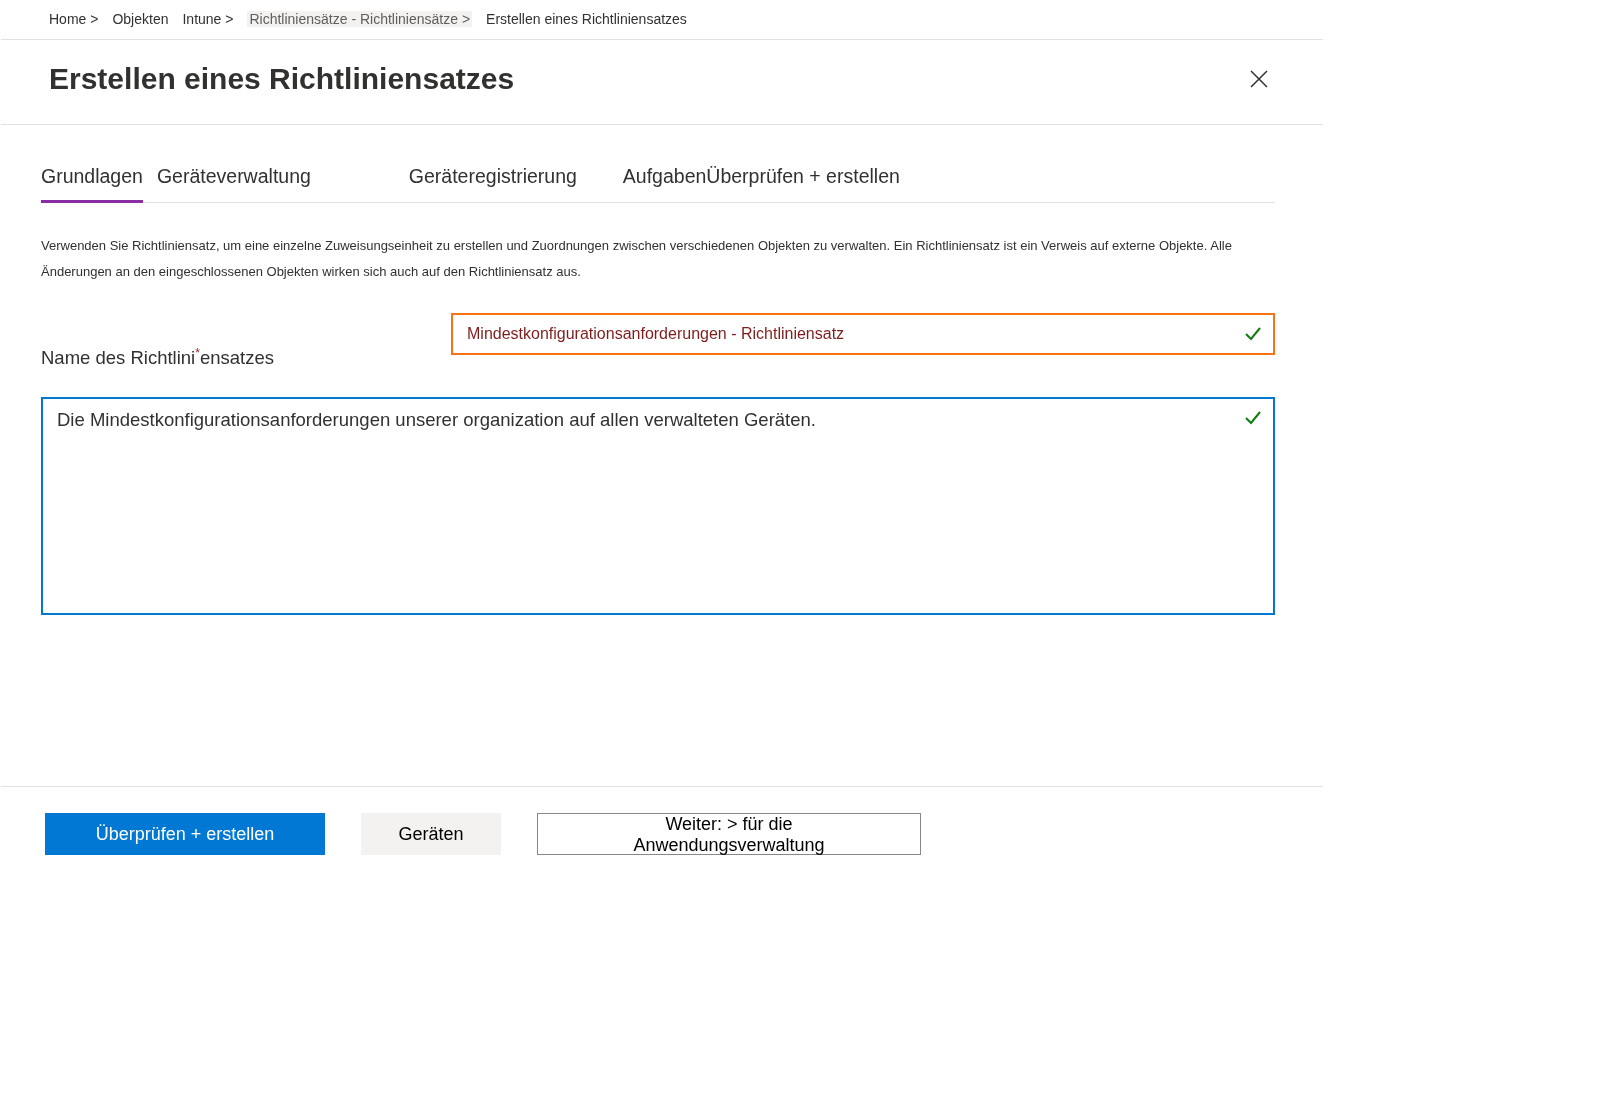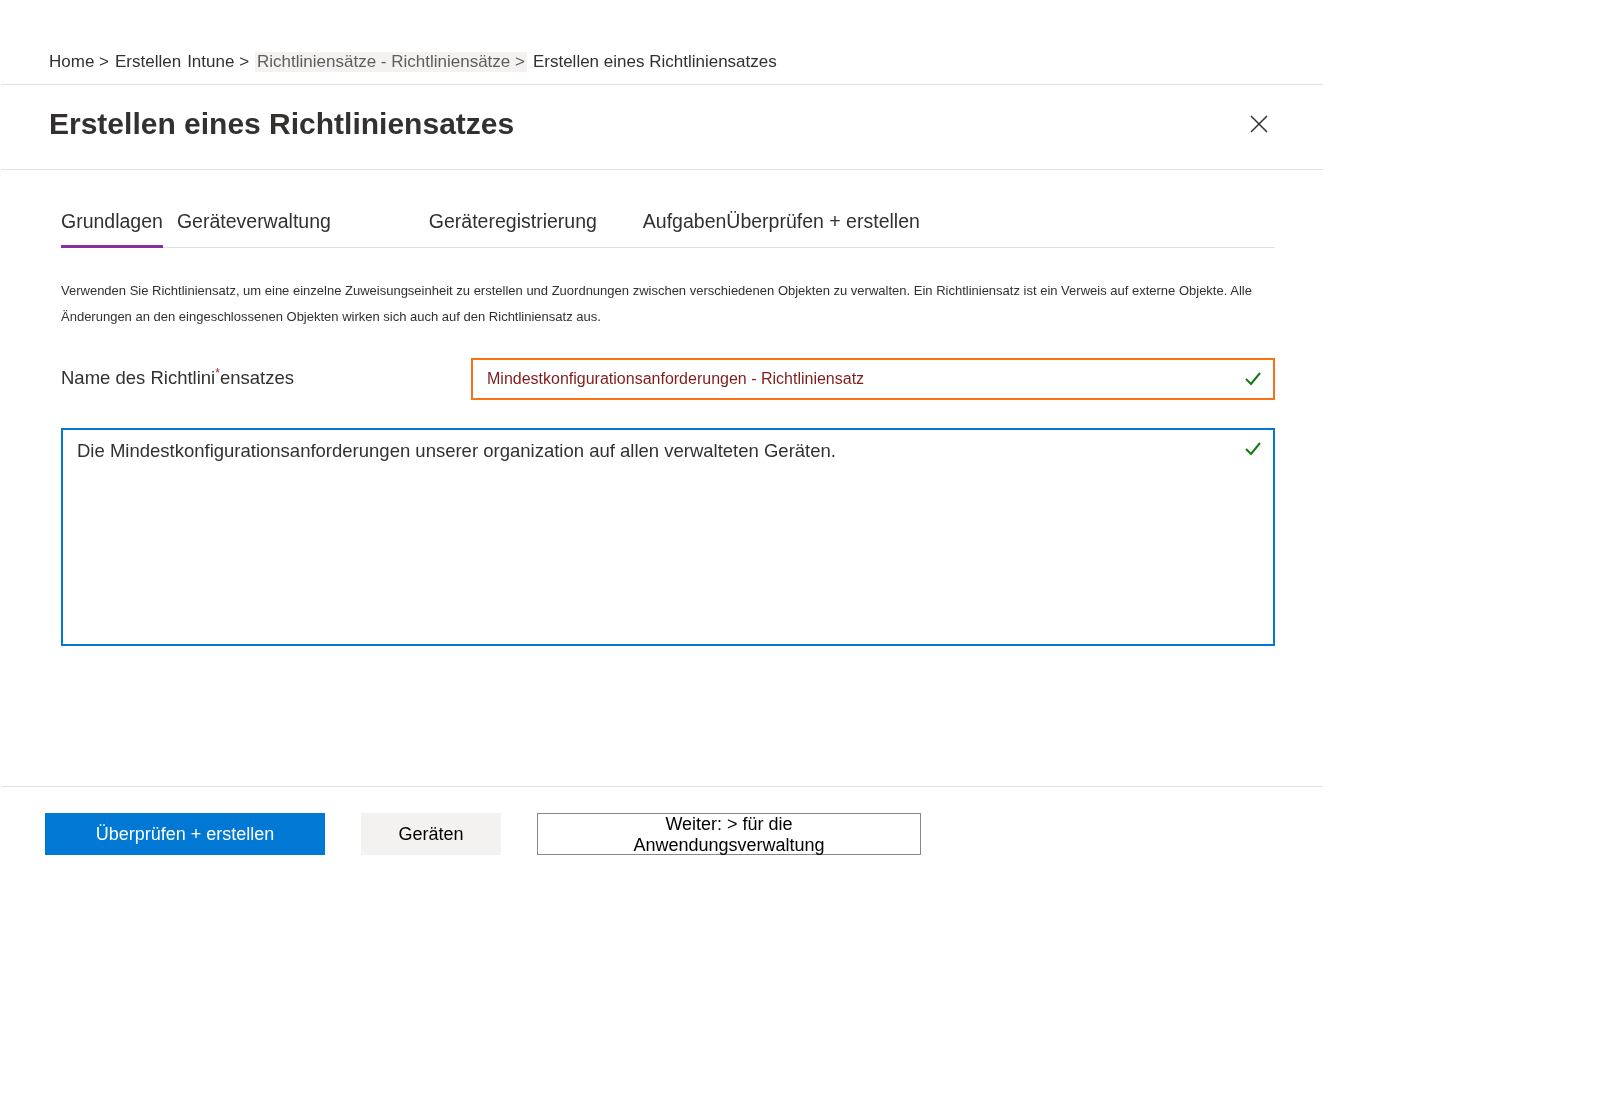--- a/index.html
+++ b/index.html
@@ -27,10 +27,9 @@
       display: flex;
       align-items: center;
       padding: 10px 48px 12px 48px;
-      font-size: 17px;
+      font-size: 14px;
       border-bottom: 1px solid #e1e1e1;
-      gap: 6px;
-      margin-top: 41px;
+      gap: 14px;
     }
     .breadcrumb .bc-item {
       display: inline-flex;

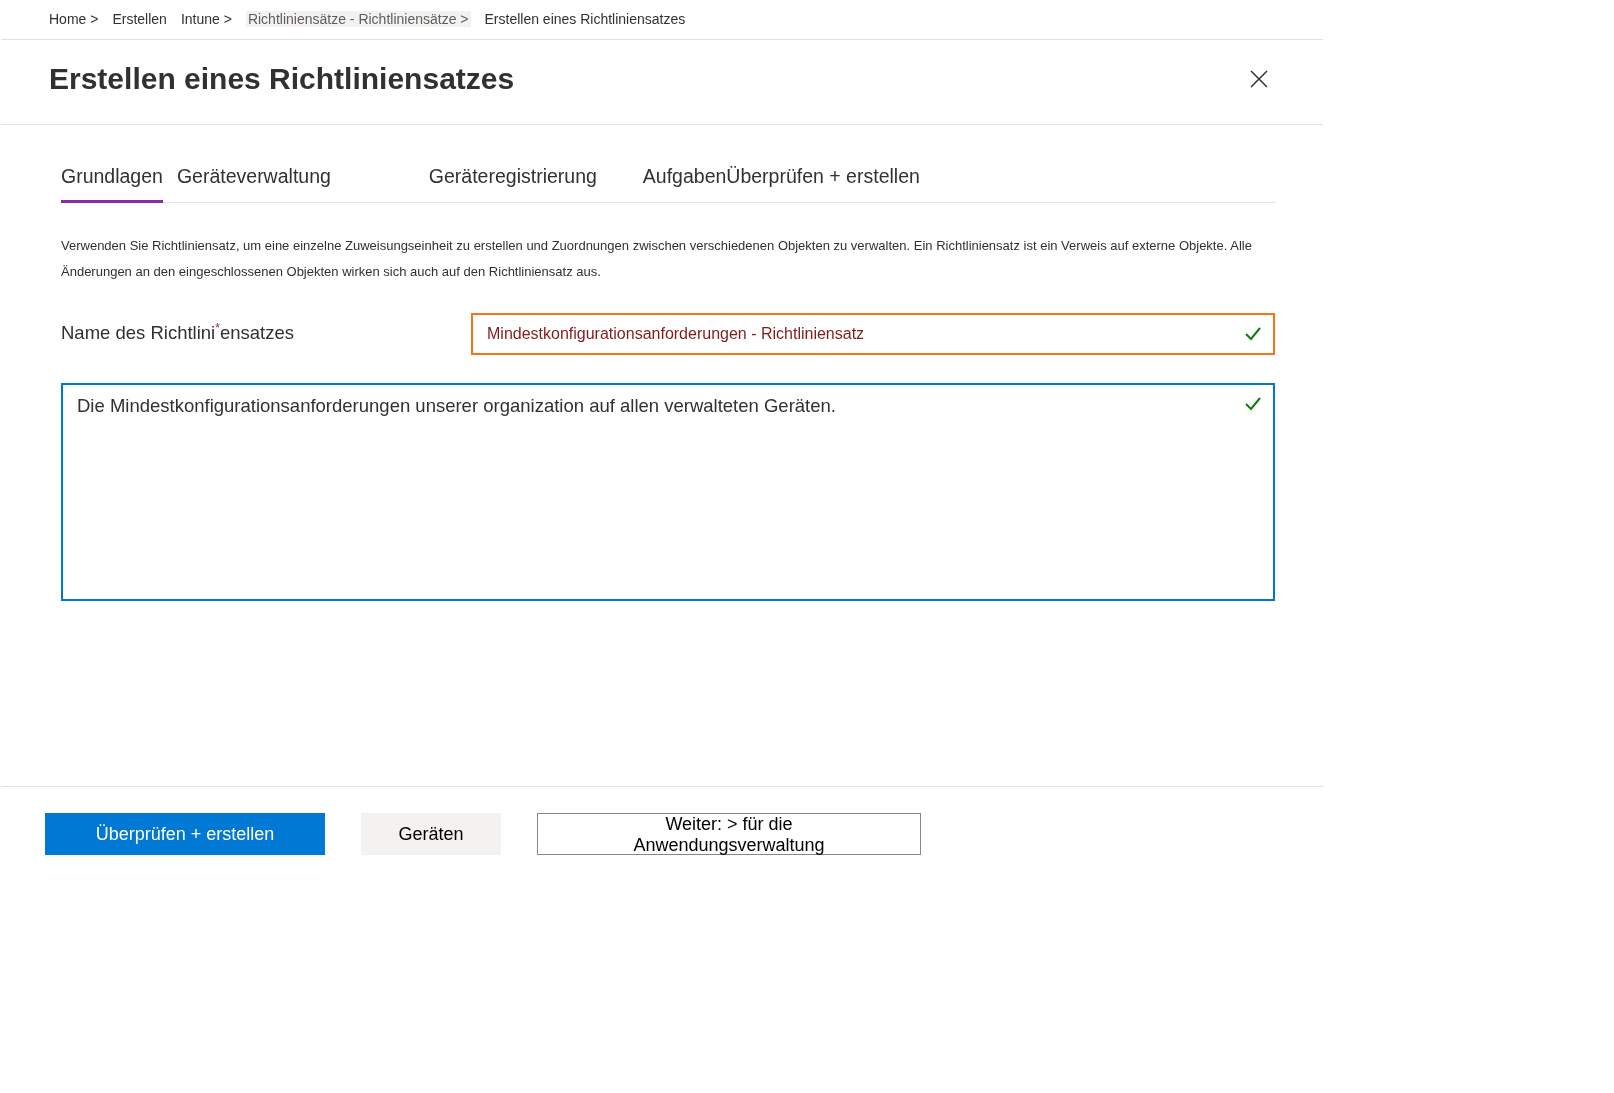--- a/index.html
+++ b/index.html
@@ -213,7 +213,7 @@
 <div class="outer">
   <div class="breadcrumb">
     <span class="bc-item link">Home &gt;</span>
-    <span class="bc-item link">Erstellen</span>
+    <span class="bc-item link">Objekten</span>
     <span class="bc-item link">Intune &gt;</span>
     <span class="bc-item muted-link">Richtliniensätze - Richtliniensätze &gt;</span>
     <span class="bc-item bc-current">Erstellen eines Richtliniensatzes</span>

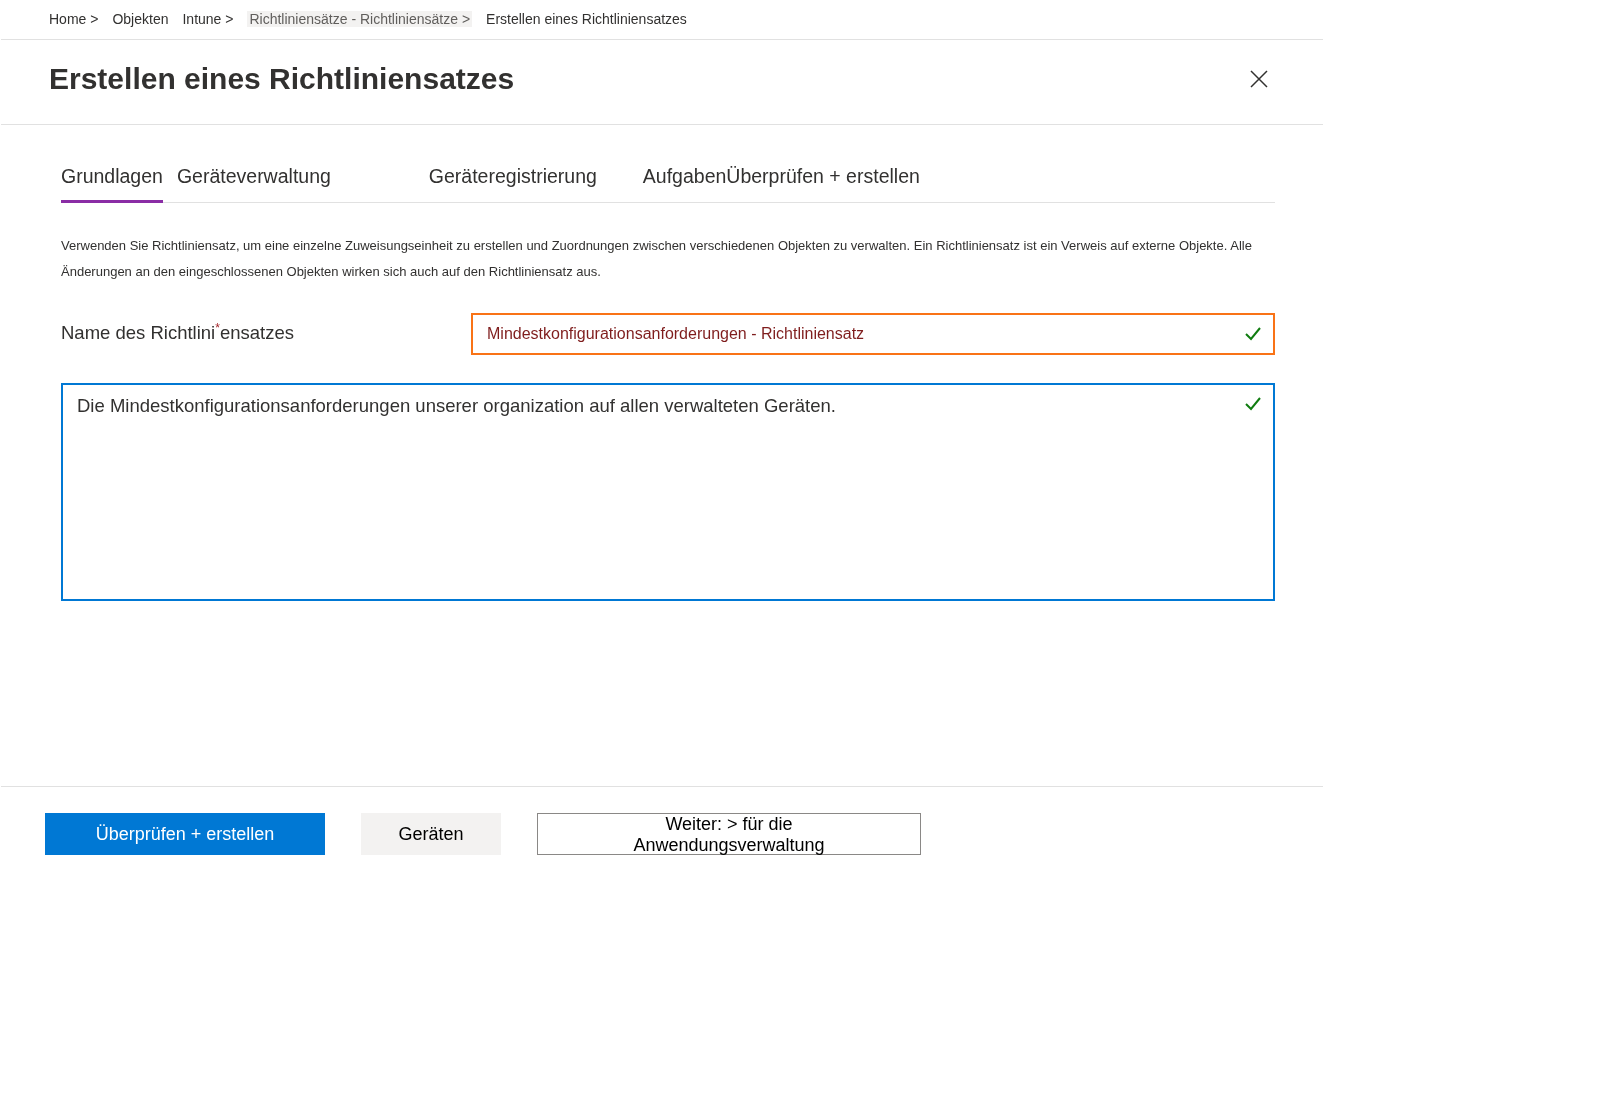--- a/index.html
+++ b/index.html
@@ -71,7 +71,7 @@
       border: none;
     }
     .content {
-      padding: 40px 48px 0 60px;
+      padding: 40px 48px 0 40px;
       flex: 1;
       display: flex;
       flex-direction: column;

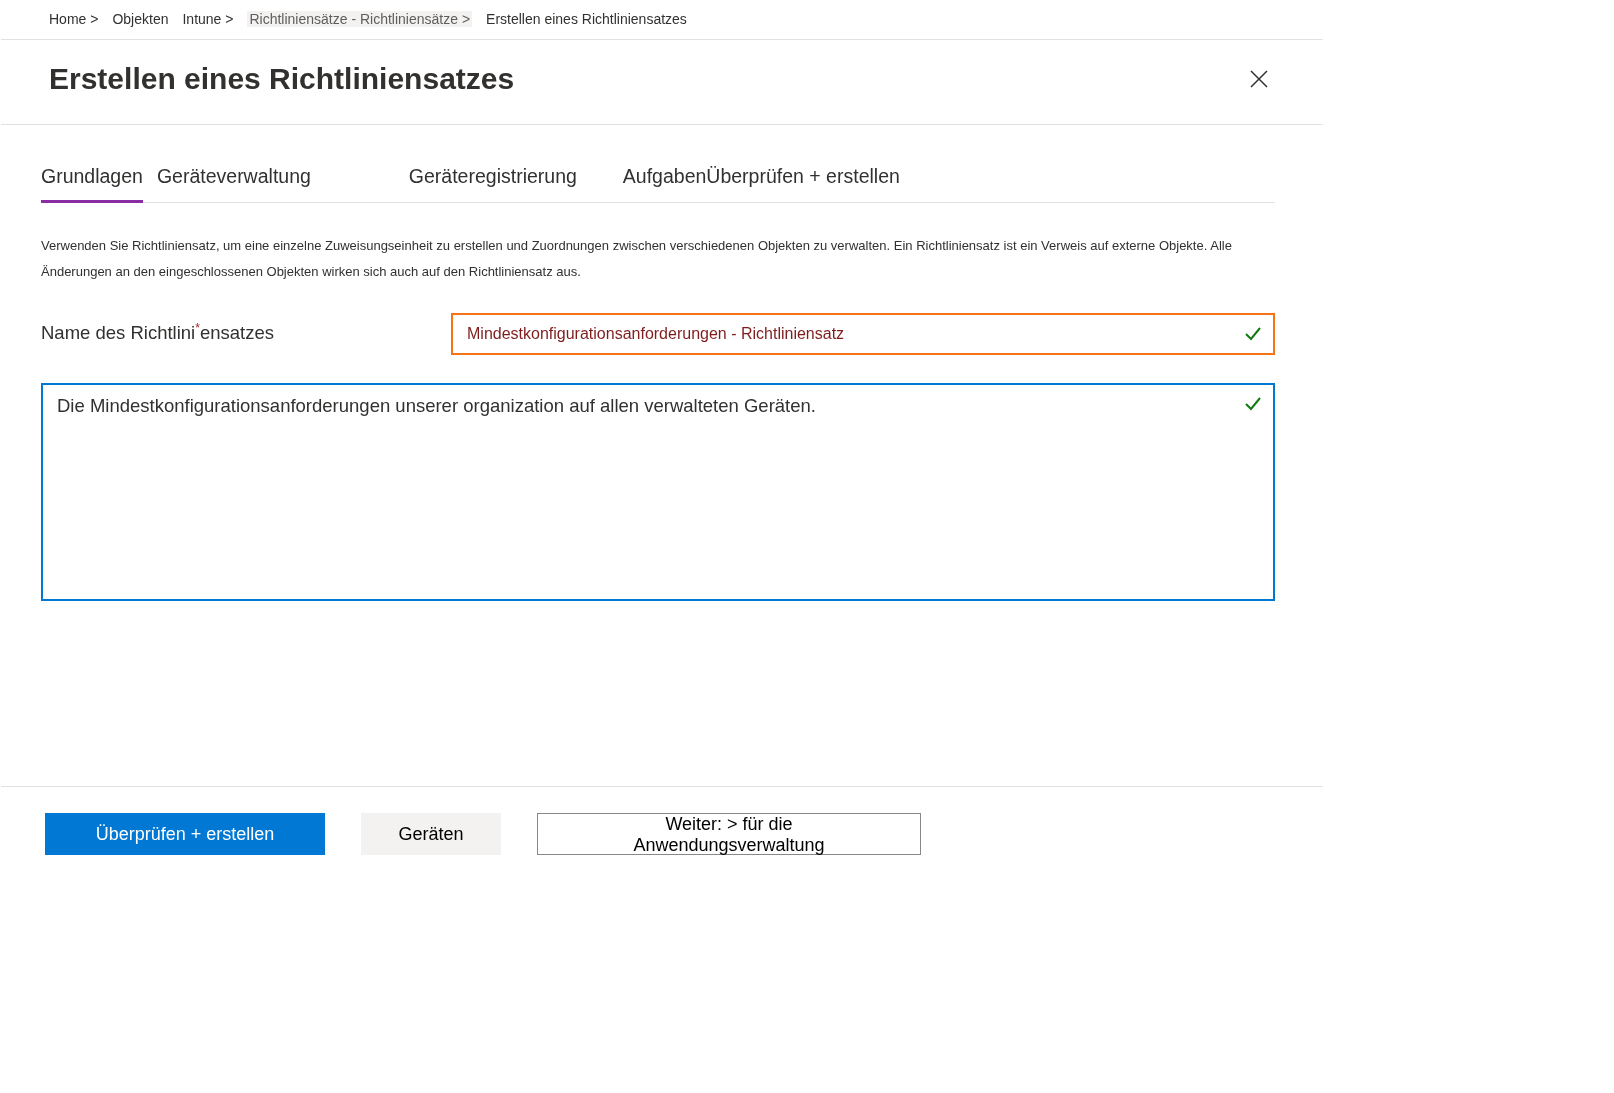--- a/index.html
+++ b/index.html
@@ -136,6 +136,7 @@
       padding-top: 8px;
       color: #323130;
       position: relative;
+      margin-top: 25px;
     }
     .req-star {
       color: #a4262c;

